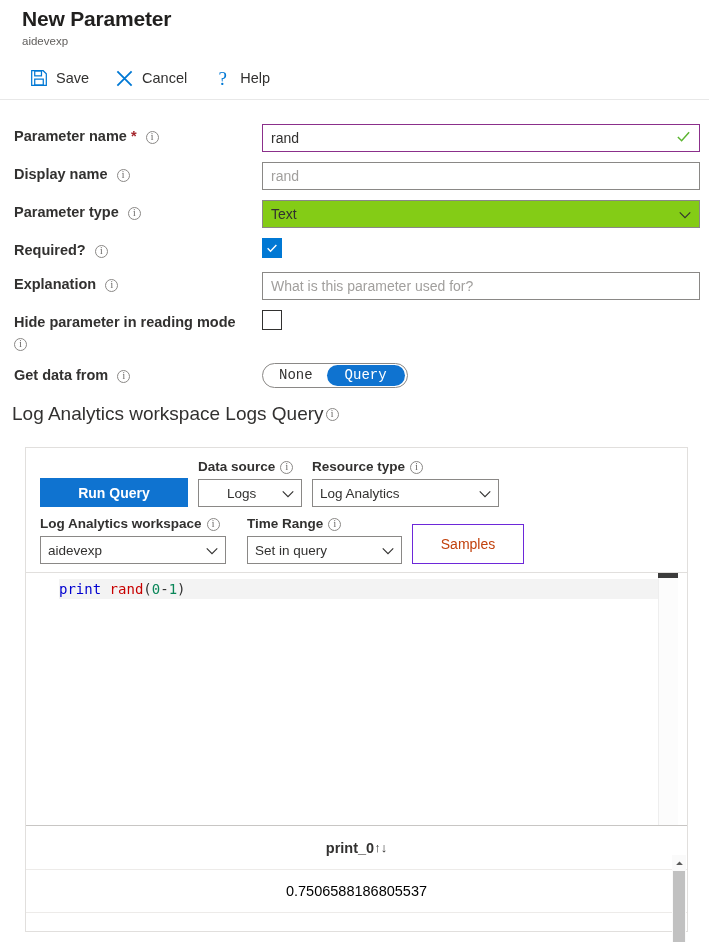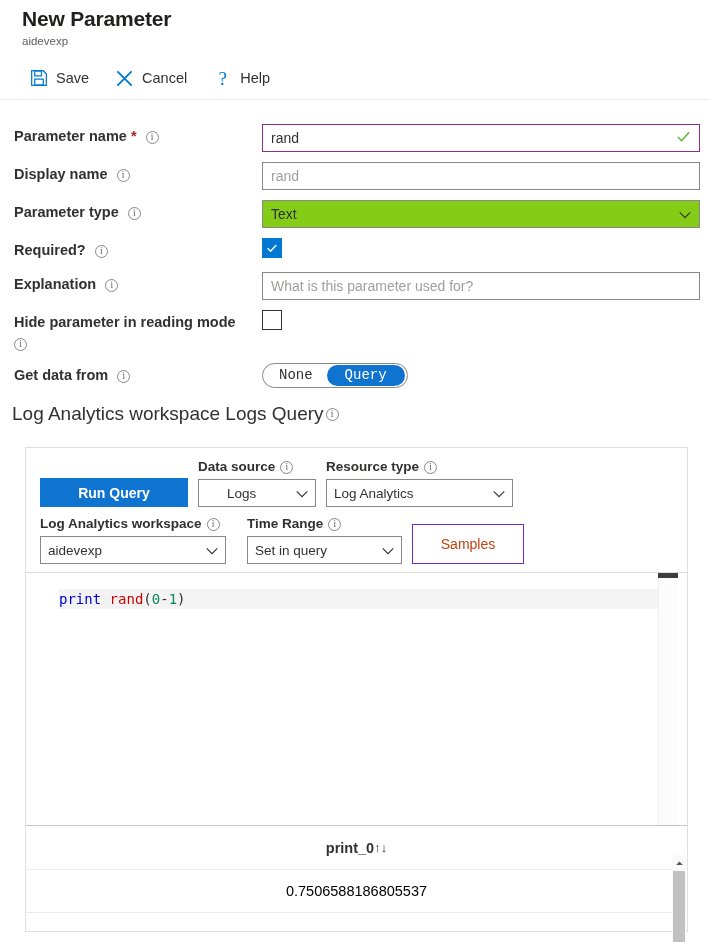--- a/index.html
+++ b/index.html
@@ -281,7 +281,7 @@
         <div class="qlabel">
           <span>Data source</span><span class="info"></span>
         </div>
-        <div class="qsel" style="width:118px;padding-left:28px;">
+        <div class="qsel" style="width:104px;padding-left:28px;">
           <span class="cv">Logs</span>
           <span class="chev"><svg viewBox="0 0 16 16" width="14" height="14">
                 <path d="M2 5 L8 11 L14 5" stroke="#323130" stroke-width="1.3" fill="none"></path>

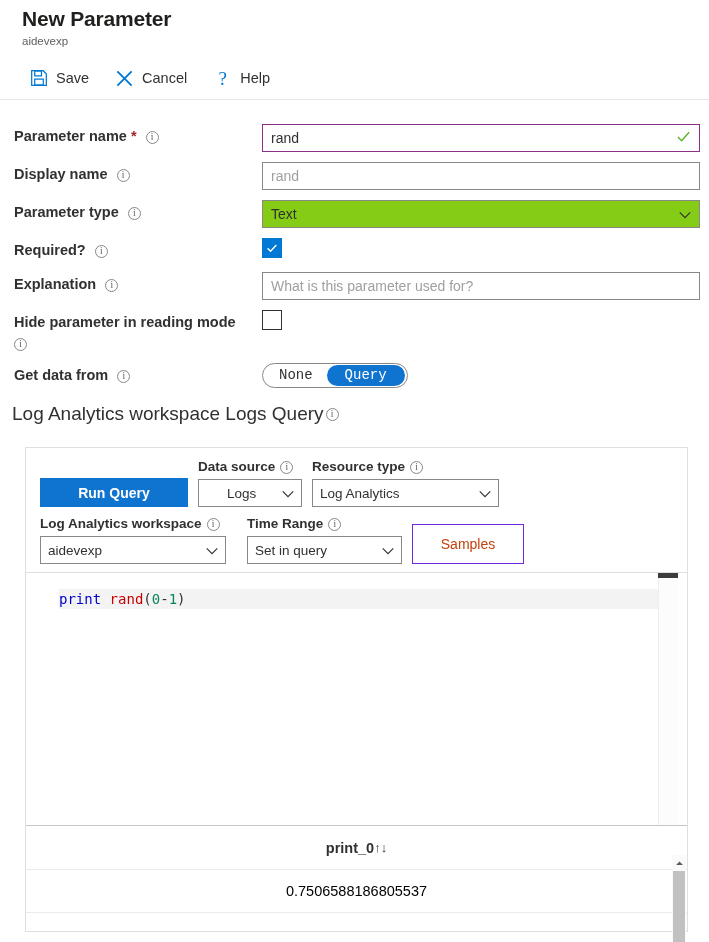--- a/index.html
+++ b/index.html
@@ -109,7 +109,7 @@
   .editor { position:relative; border-top:1px solid #e1dfdd; height:253px; background:#fff; overflow:hidden; }
   .ed-code {
     font-family:"DejaVu Sans Mono", monospace; font-size:14px;
-    padding:6px 0 0 33px; line-height:20px; white-space:pre;margin-top:10px;
+    padding:6px 0 0 33px; line-height:20px; white-space:pre;
   }
   .ed-line { background:#f3f3f3; display:block; width:617px; height:20px; }
   .k-kw { color:#0000d0; }

